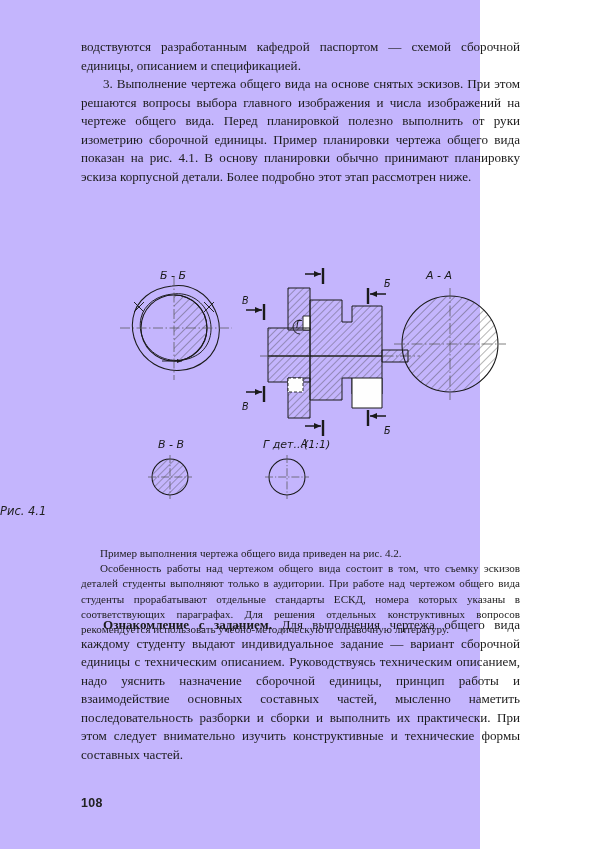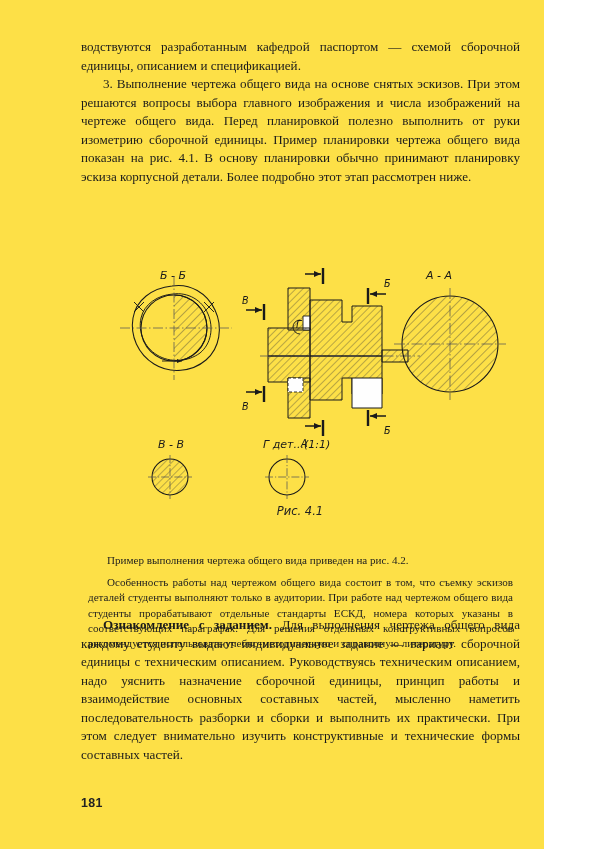--- a/index.html
+++ b/index.html
@@ -16,9 +16,9 @@
   }
   #page {
     position: relative;
-    width: 544px;
+    width: 480px;
     height: 849px;
-    background: #fde047;
+    background: #c4b5fd;
     box-sizing: border-box;
   }
   .text-col {

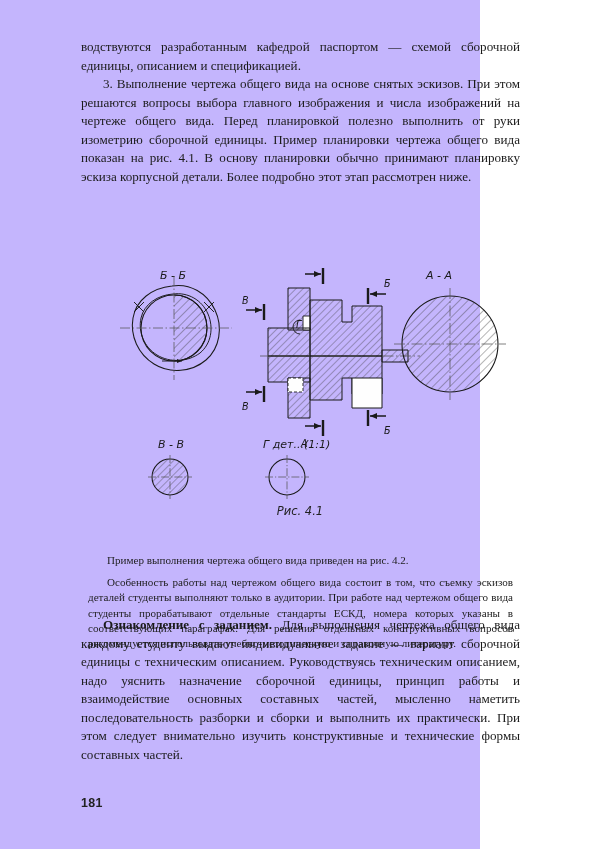--- a/index.html
+++ b/index.html
@@ -63,7 +63,6 @@
     left: 0;
     top: 0;
     width: 600px;
-    text-align: center;
     font-size: 11.5px;
     font-style: italic;
     font-family: "DejaVu Sans", sans-serif;

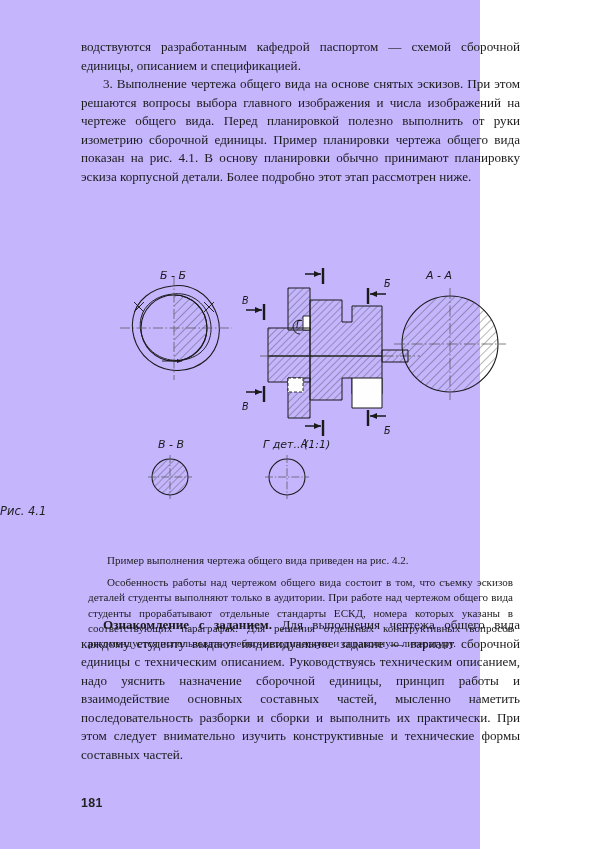--- a/index.html
+++ b/index.html
@@ -43,7 +43,7 @@
     width: 439px;
   }
   p.small {
-    margin: 7px;
+    margin: 0;
     font-size: 11.1px;
     line-height: 15.2px;
     text-align: justify;

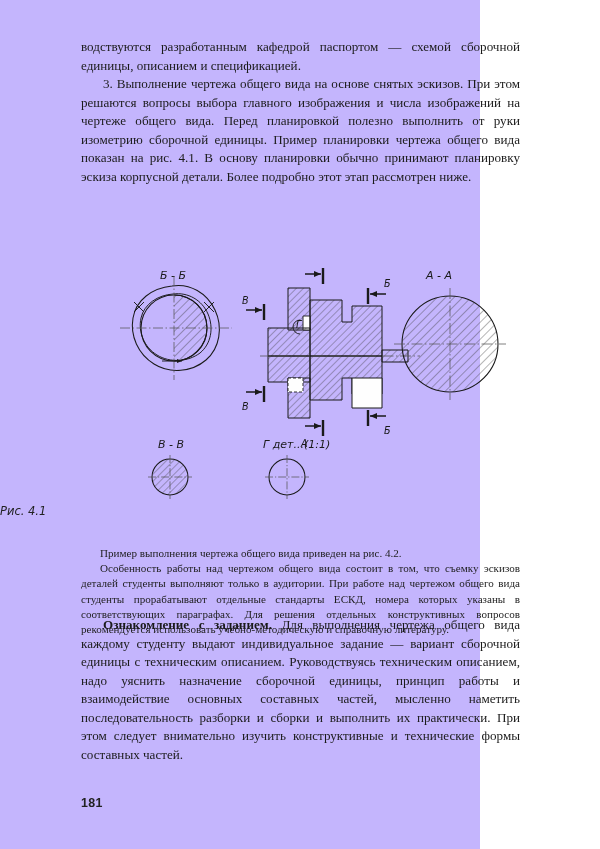--- a/index.html
+++ b/index.html
@@ -253,7 +253,7 @@
     <p class="body indent"><span class="bold-lead">Ознакомление с заданием.</span><span> Для выполнения чертежа общего вида каждому студенту выдают индивидуальное задание — вариант сборочной единицы с техническим описанием. Руководствуясь техническим описанием, надо уяснить назначение сборочной единицы, принцип работы и взаимодействие основных составных частей, мысленно наметить последовательность разборки и сборки и выполнить их практически. При этом следует внимательно изучить конструктивные и технические формы составных частей.</span></p>
   </div>
 
-  <div id="page-number">181</div>
+  <div id="page-number">108</div>
 
 </div>
 

